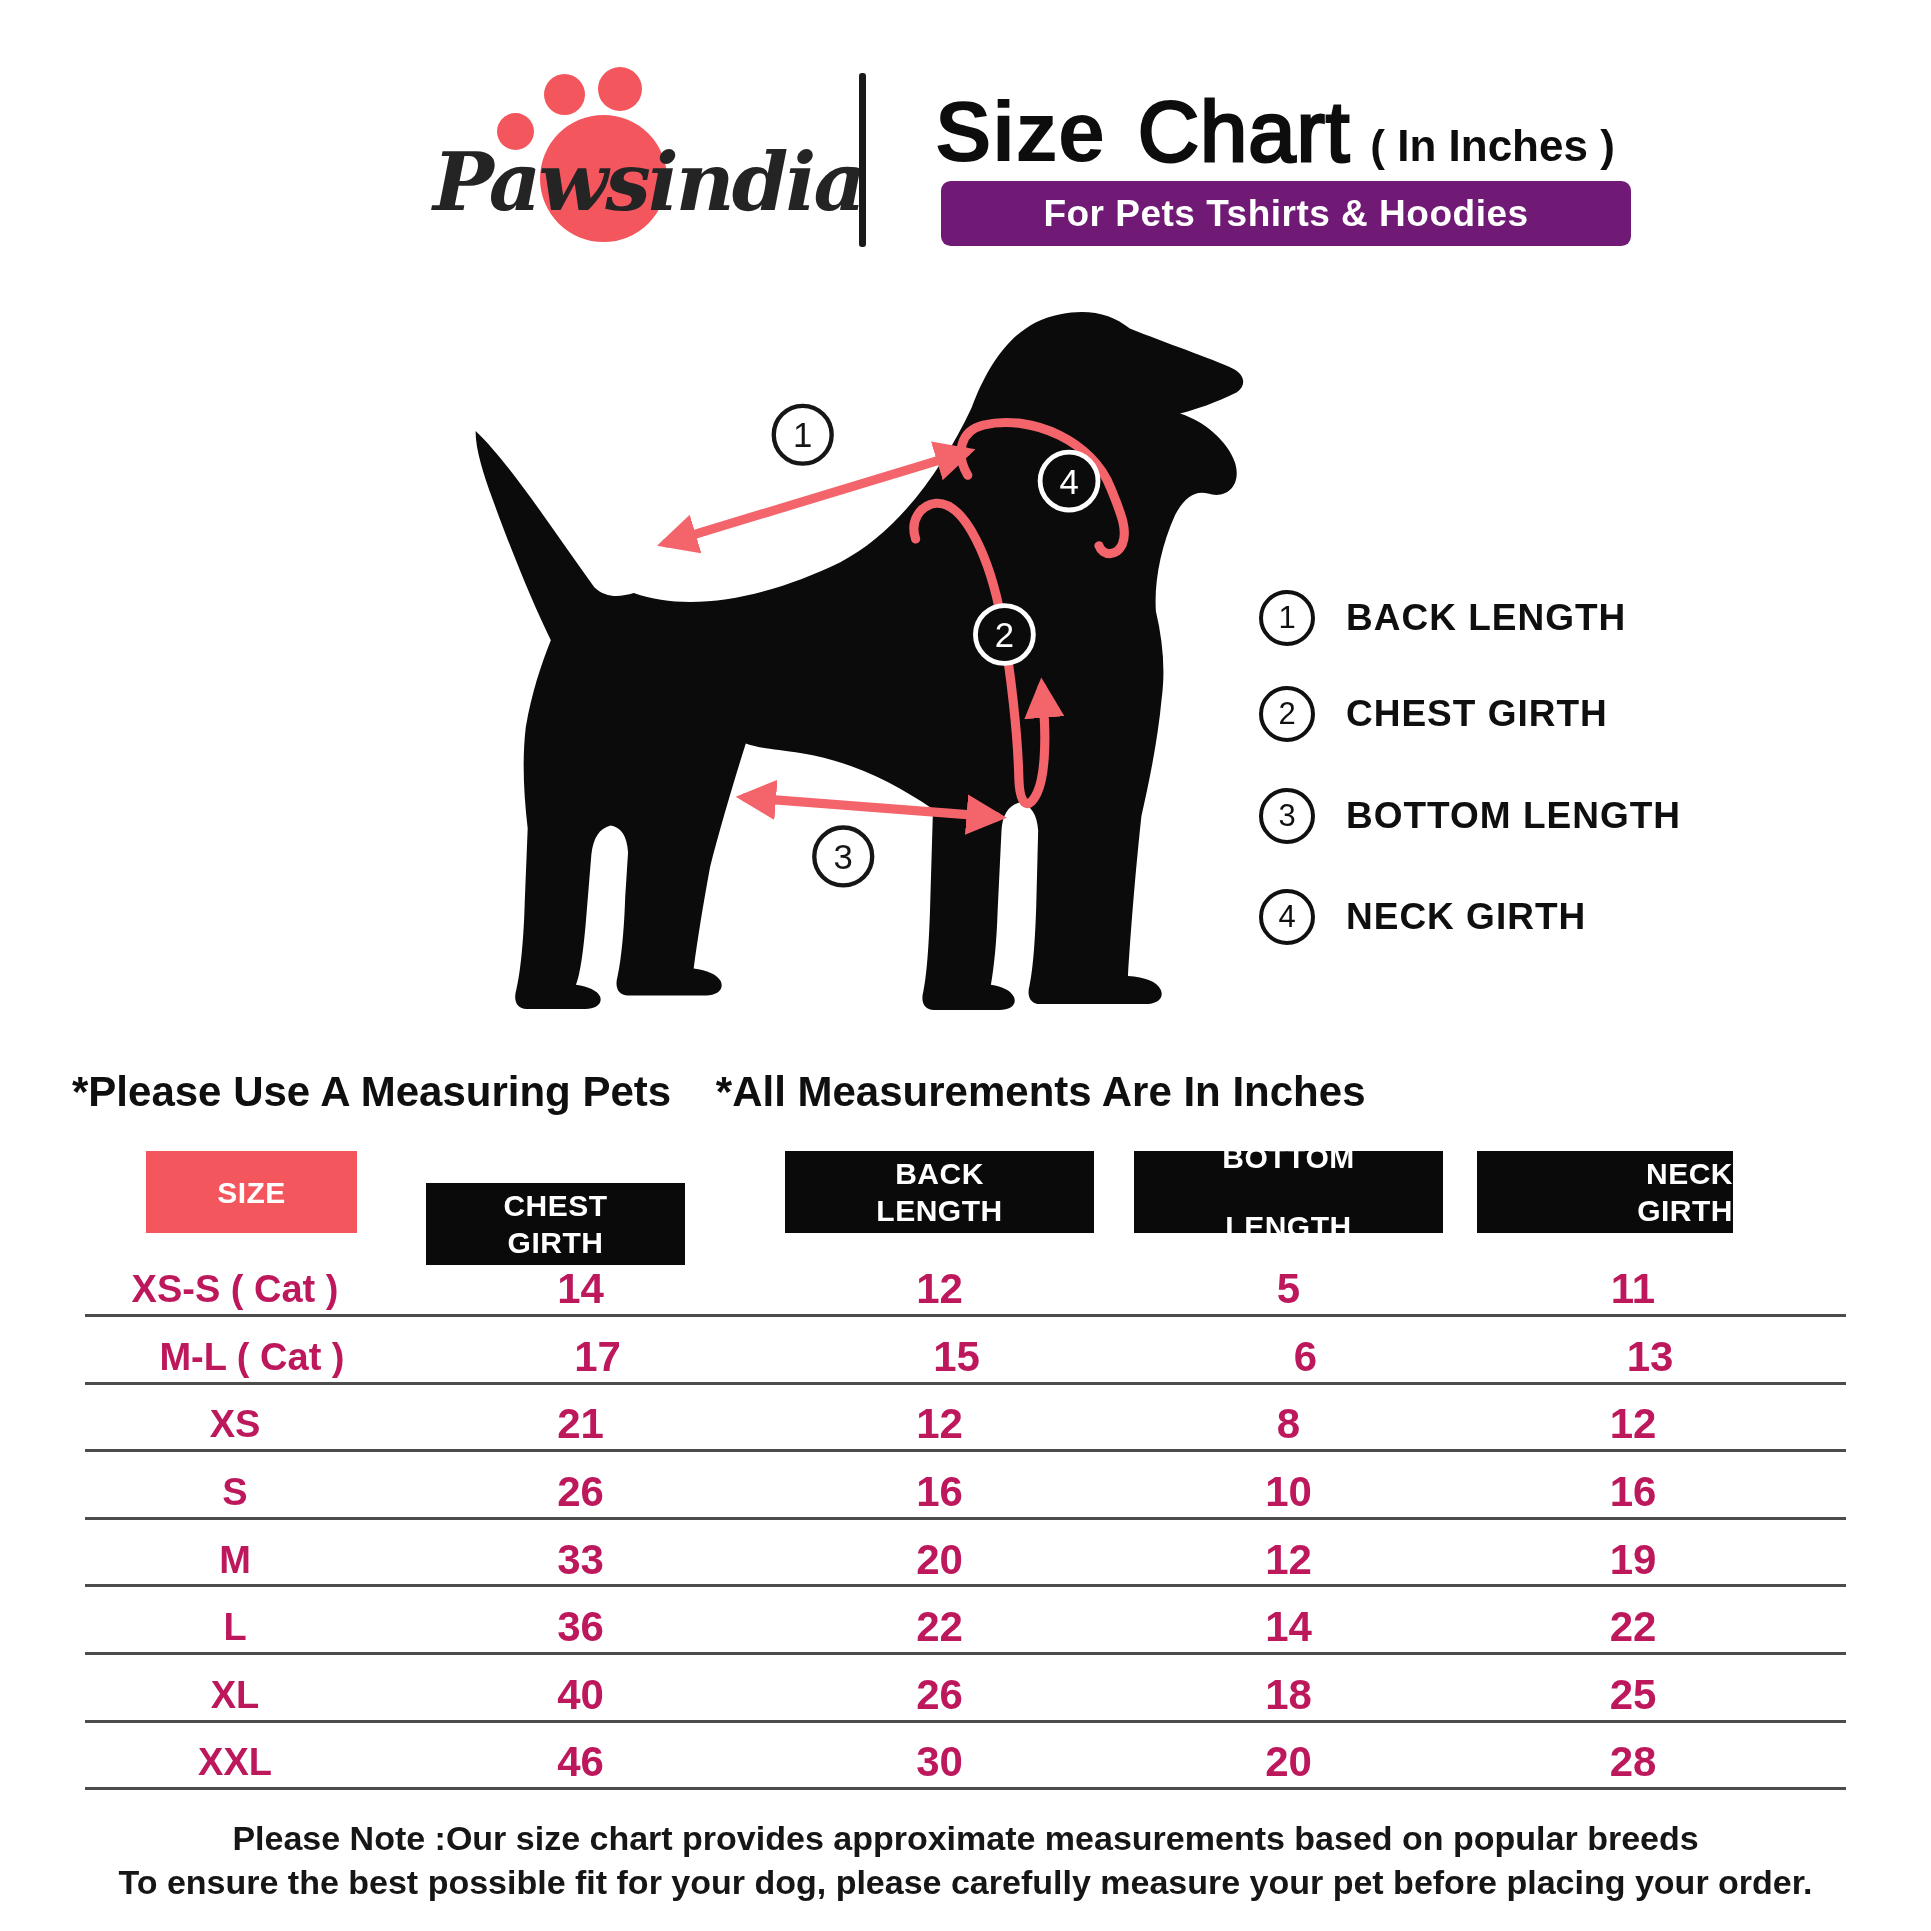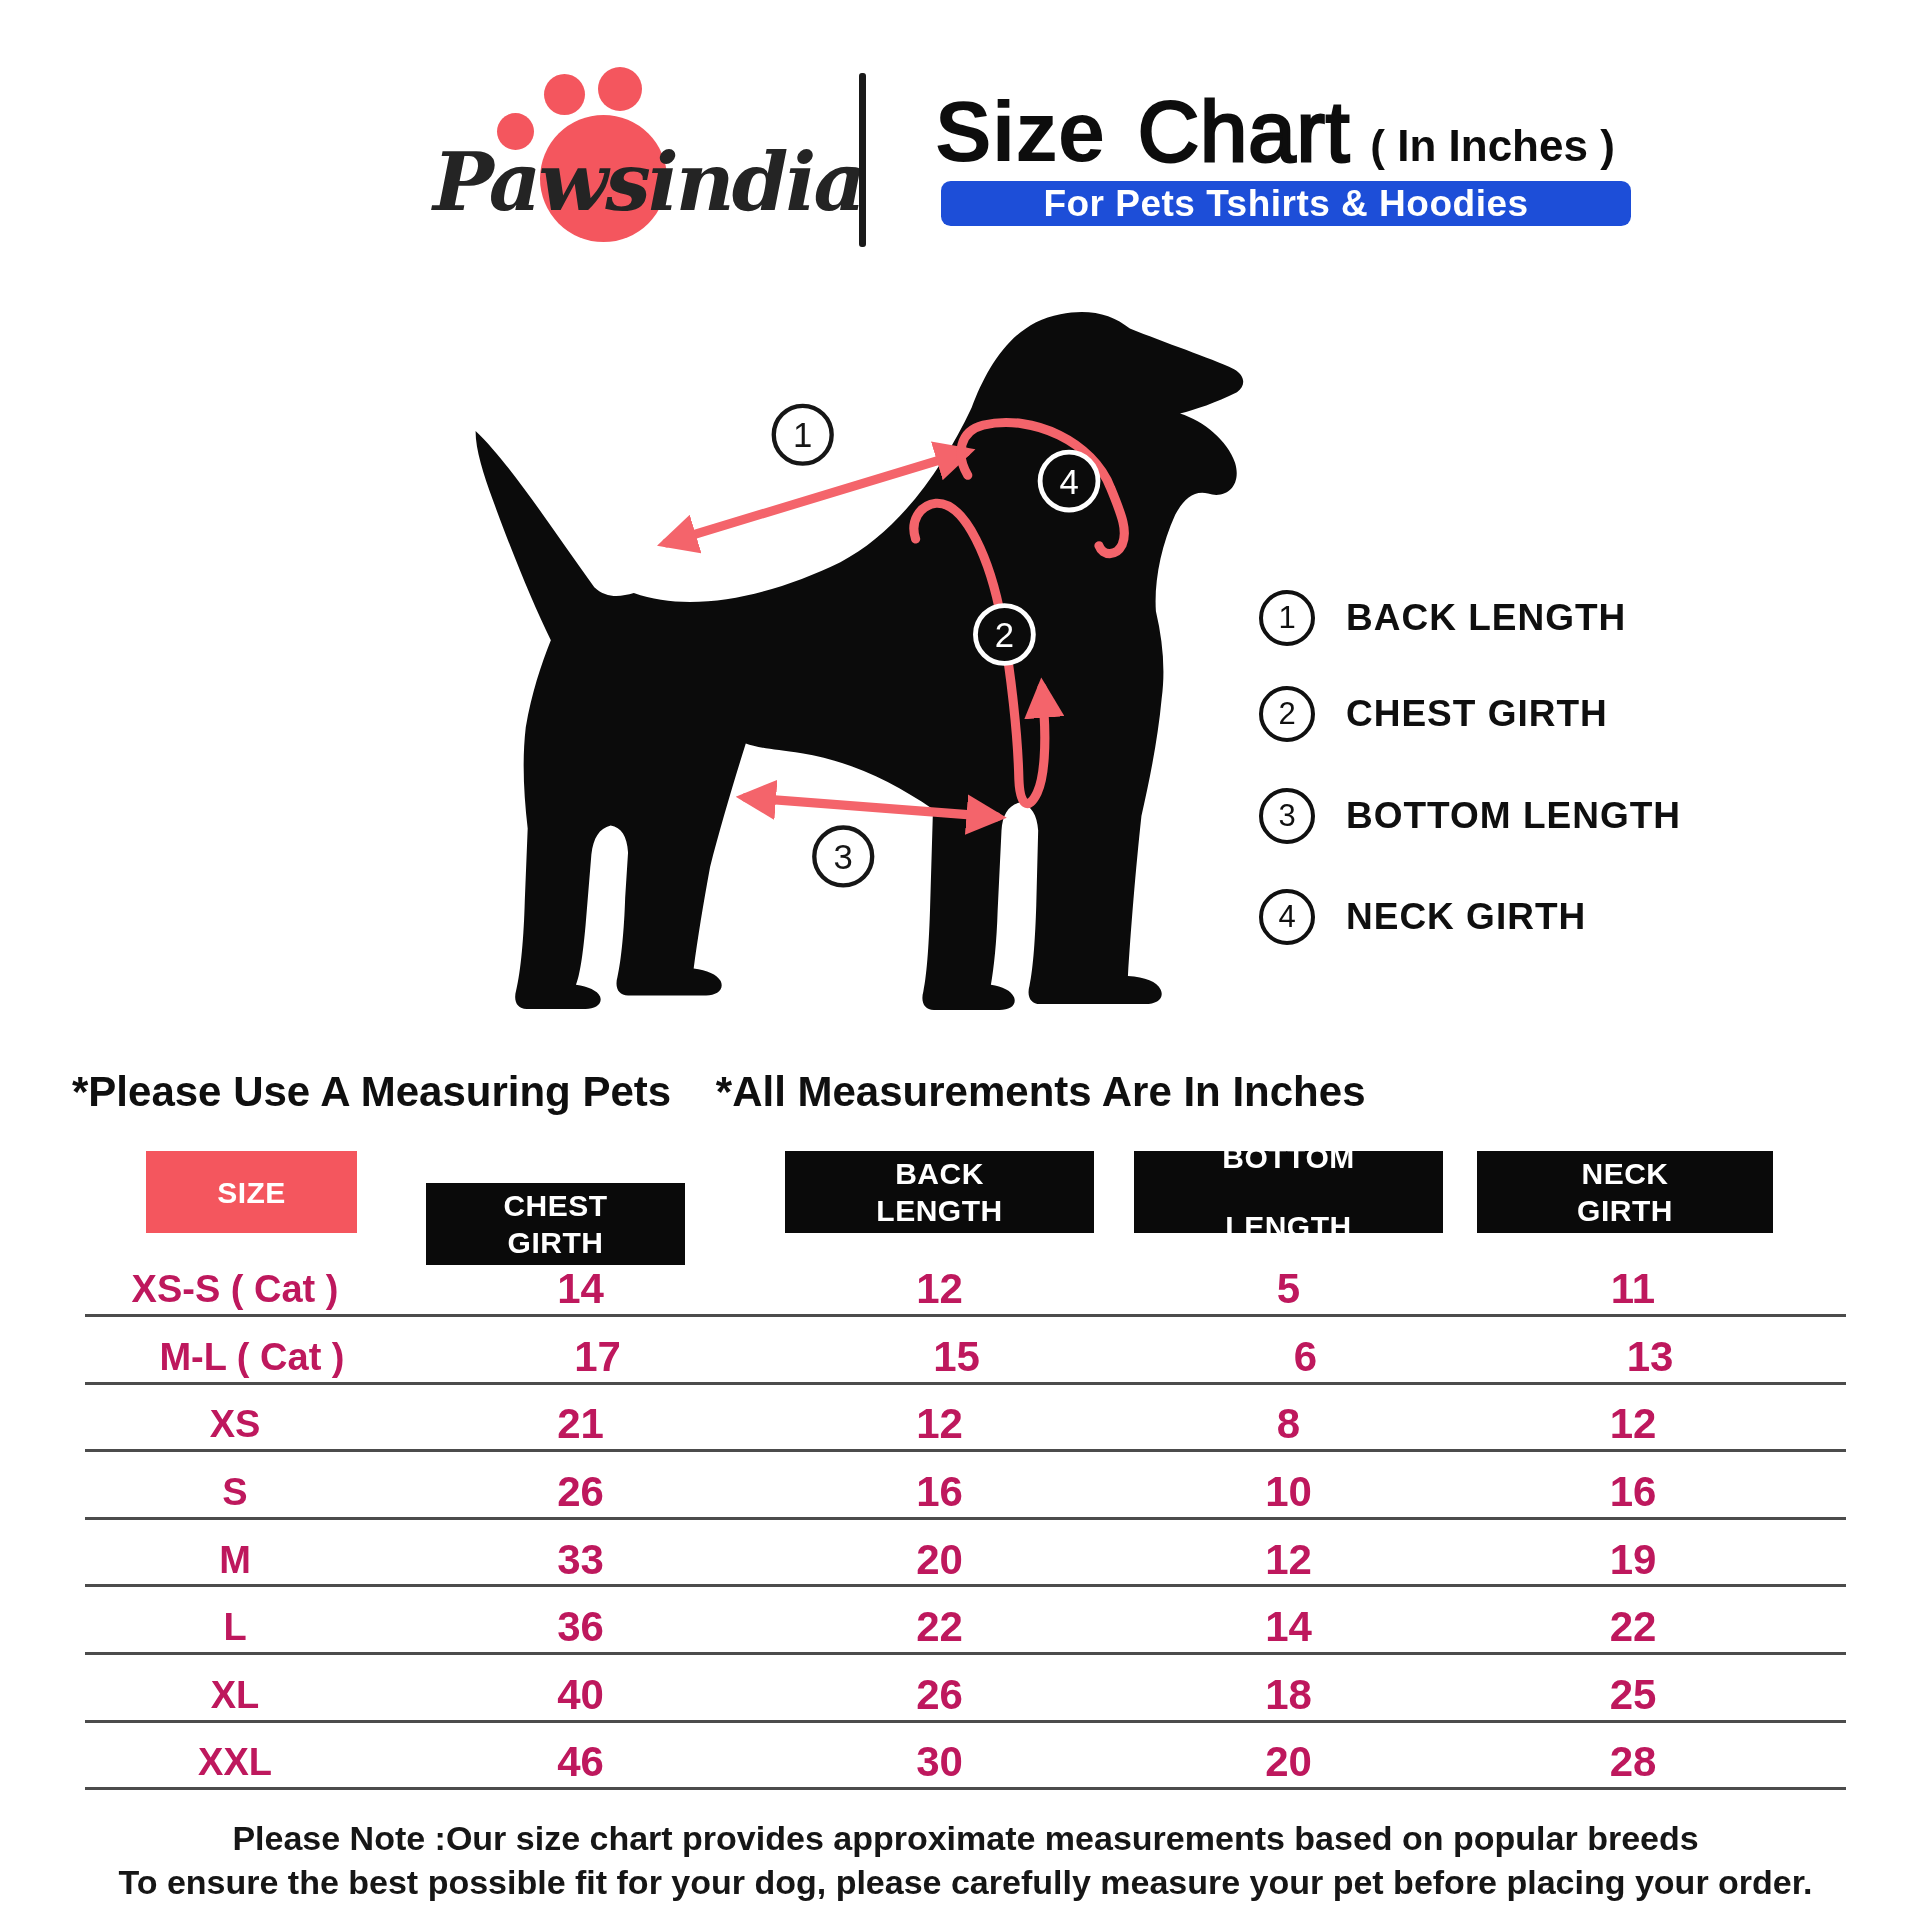--- a/index.html
+++ b/index.html
@@ -17,7 +17,7 @@
   #title-row .t1{font-size:85px;font-weight:700;color:#0d0d0d;}
   #title-row .t2{font-size:85px;font-weight:400;color:#0d0d0d;-webkit-text-stroke:2.9px #0d0d0d;letter-spacing:1px;}
   #title-row .t3{font-size:44px;font-weight:700;color:#0d0d0d;margin-left:15.4px;}
-  #badge{position:absolute;left:941px;top:181px;width:690px;height:45px;background:#1d4ed8;border-radius:9.7px;
+  #badge{position:absolute;left:941px;top:181px;width:690px;height:65px;background:#701a75;border-radius:9.7px;
          display:flex;align-items:center;justify-content:center;color:#fff;font-size:37px;font-weight:700;letter-spacing:0.5px;}
 
   

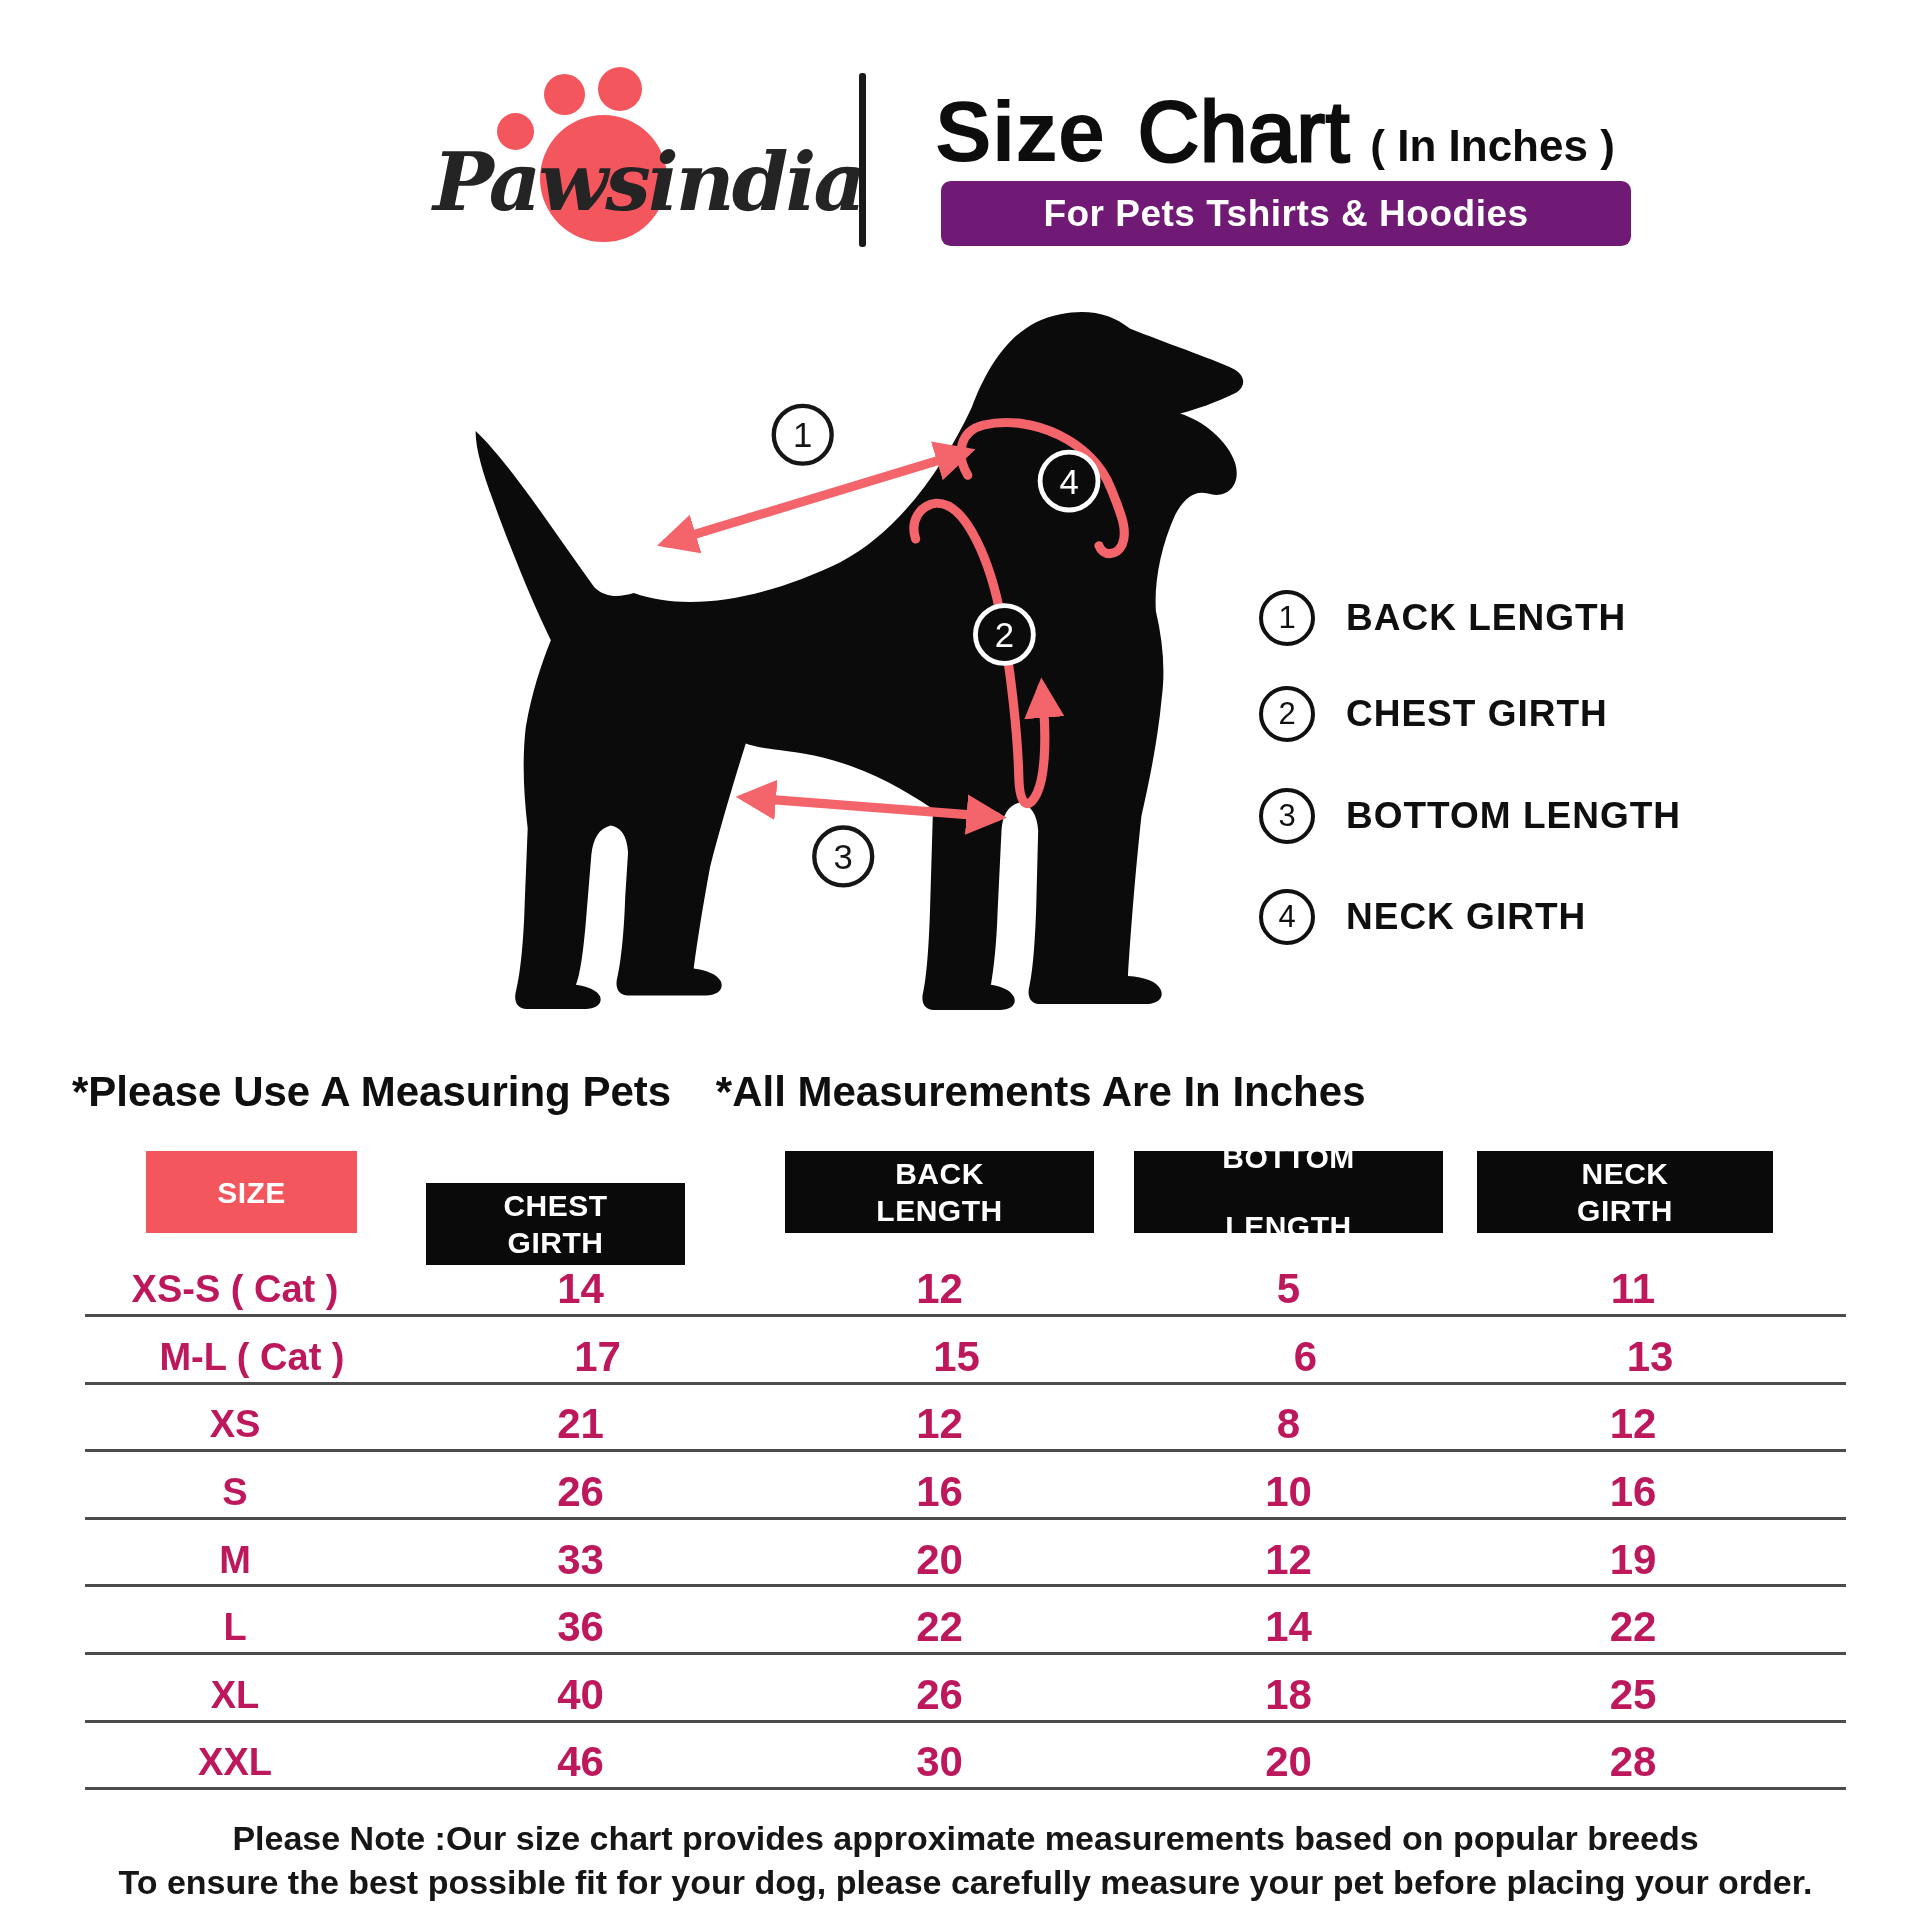--- a/index.html
+++ b/index.html
@@ -38,7 +38,7 @@
   #th-chest{left:426px;width:259px;margin-top:32px;}
   #th-back{left:785px;width:309px;}
   #th-bottom{left:1134px;width:309px;gap:32px;}
-  #th-neck{left:1477px;width:296px;}
+  #th-neck{left:1477px;width:256px;align-items:flex-end;}
 
   .trow{position:absolute;left:0;width:1931px;height:68px;}
   .trow span{position:absolute;top:0;height:68px;line-height:68px;text-align:center;

